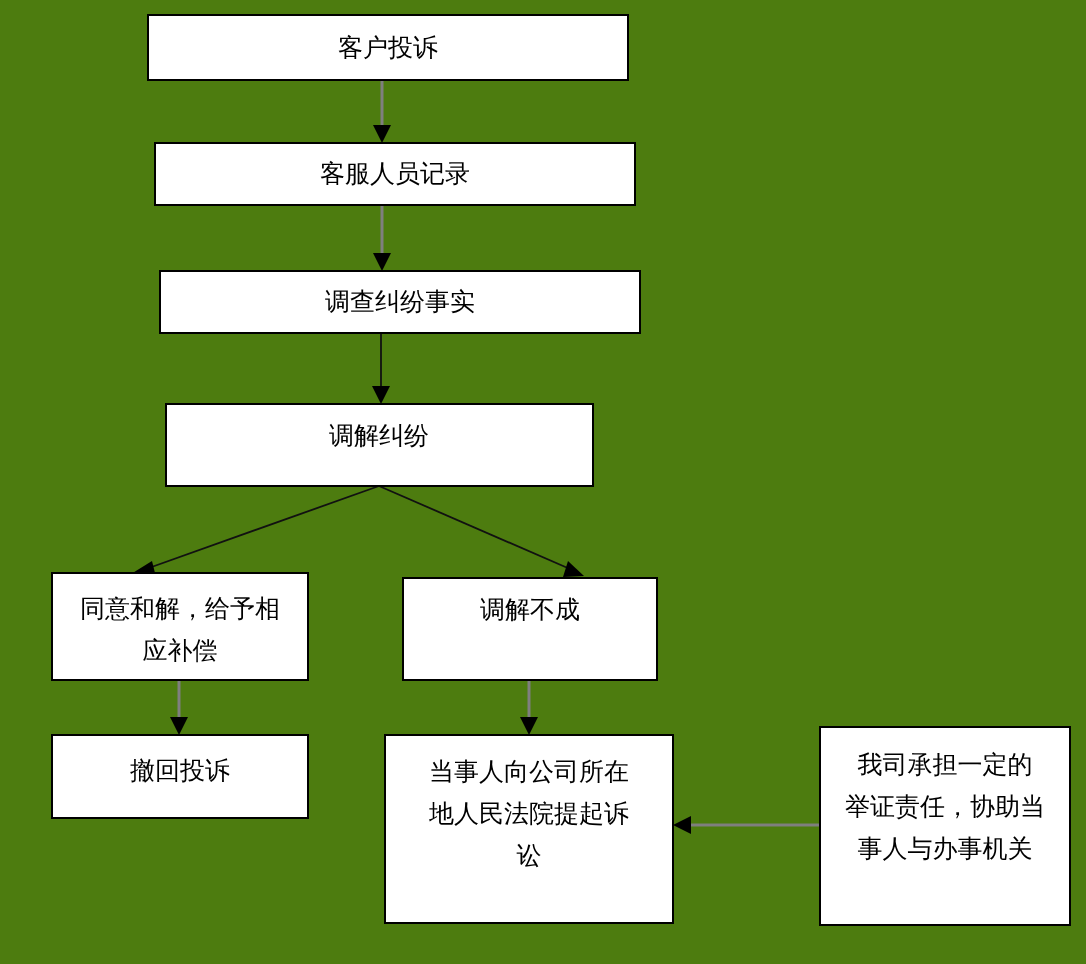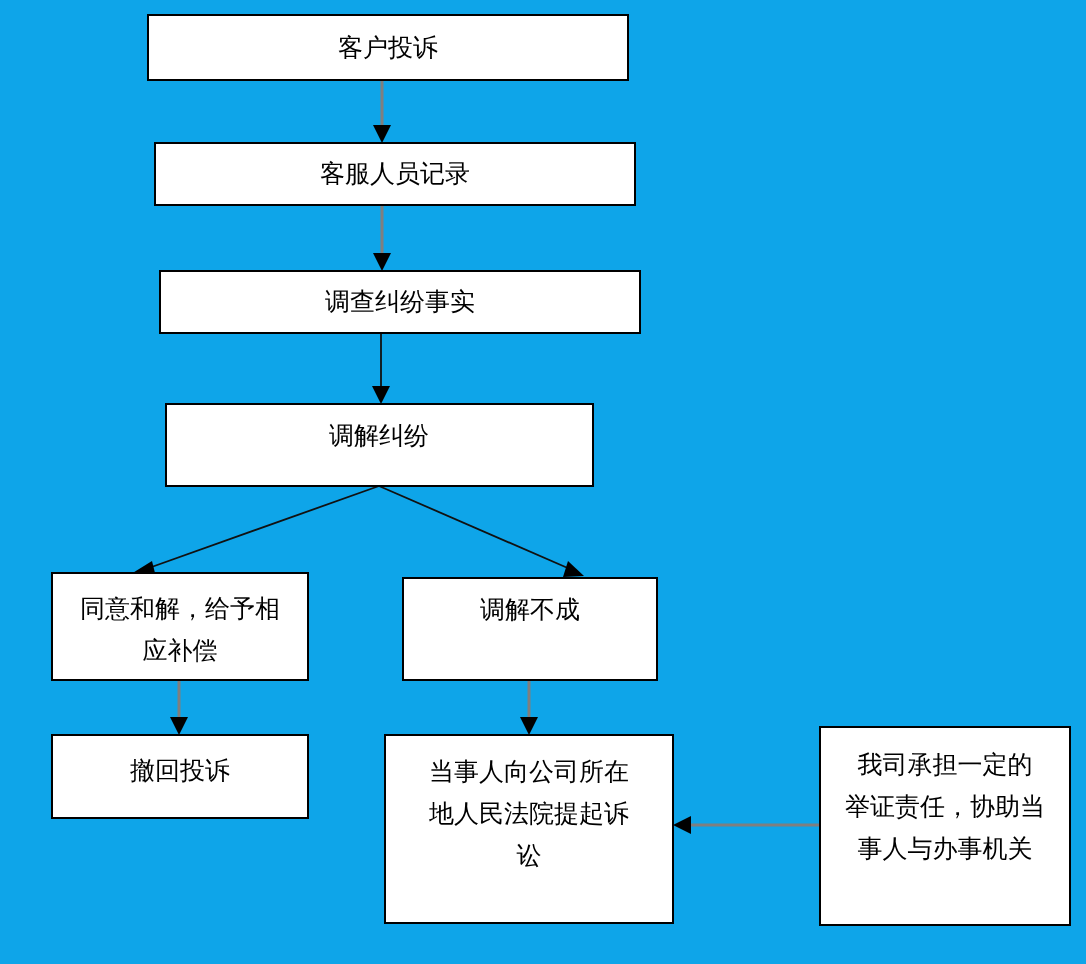--- a/index.html
+++ b/index.html
@@ -17,7 +17,7 @@
     position: relative;
     width: 1086px;
     height: 964px;
-    background: #0ea5e9;
+    background: #4d7c0f;
   }
   svg.chart-svg {
     position: absolute;

